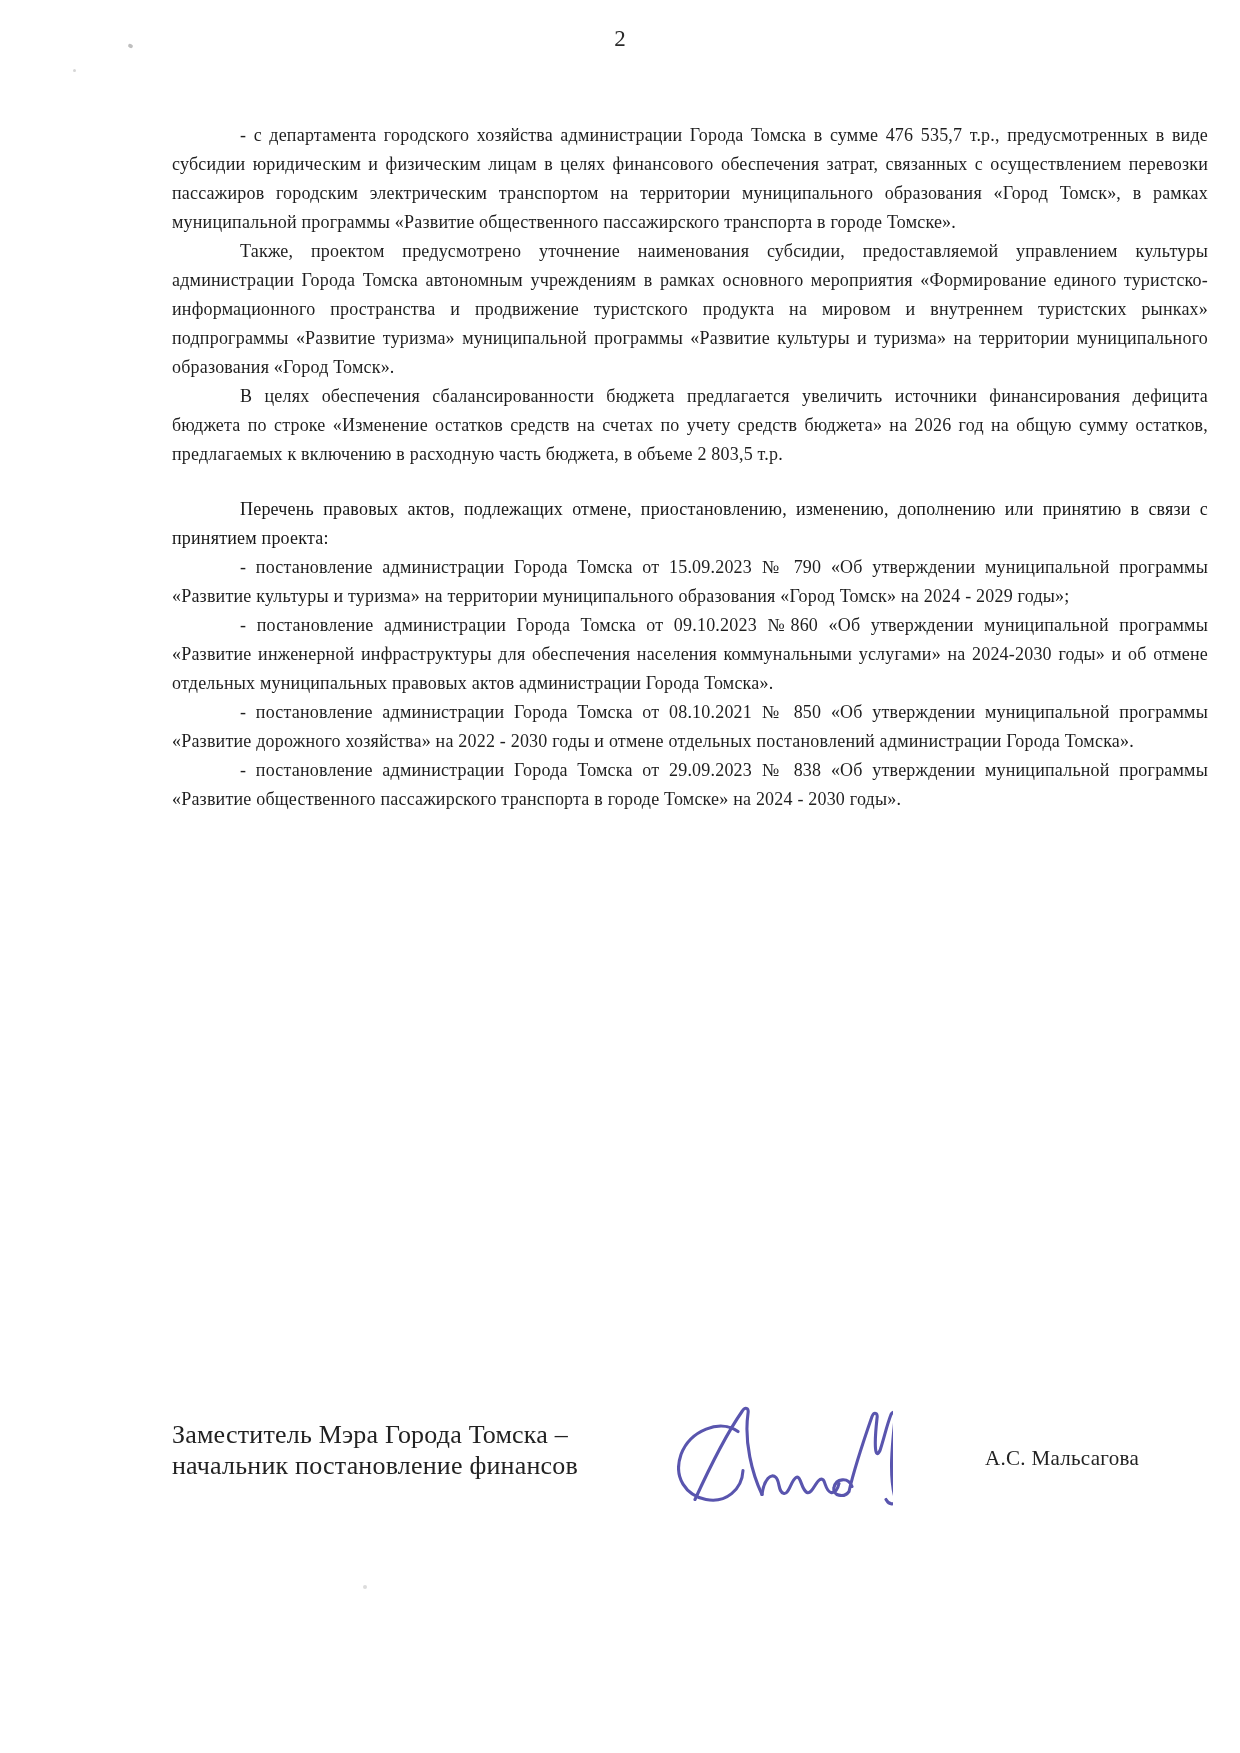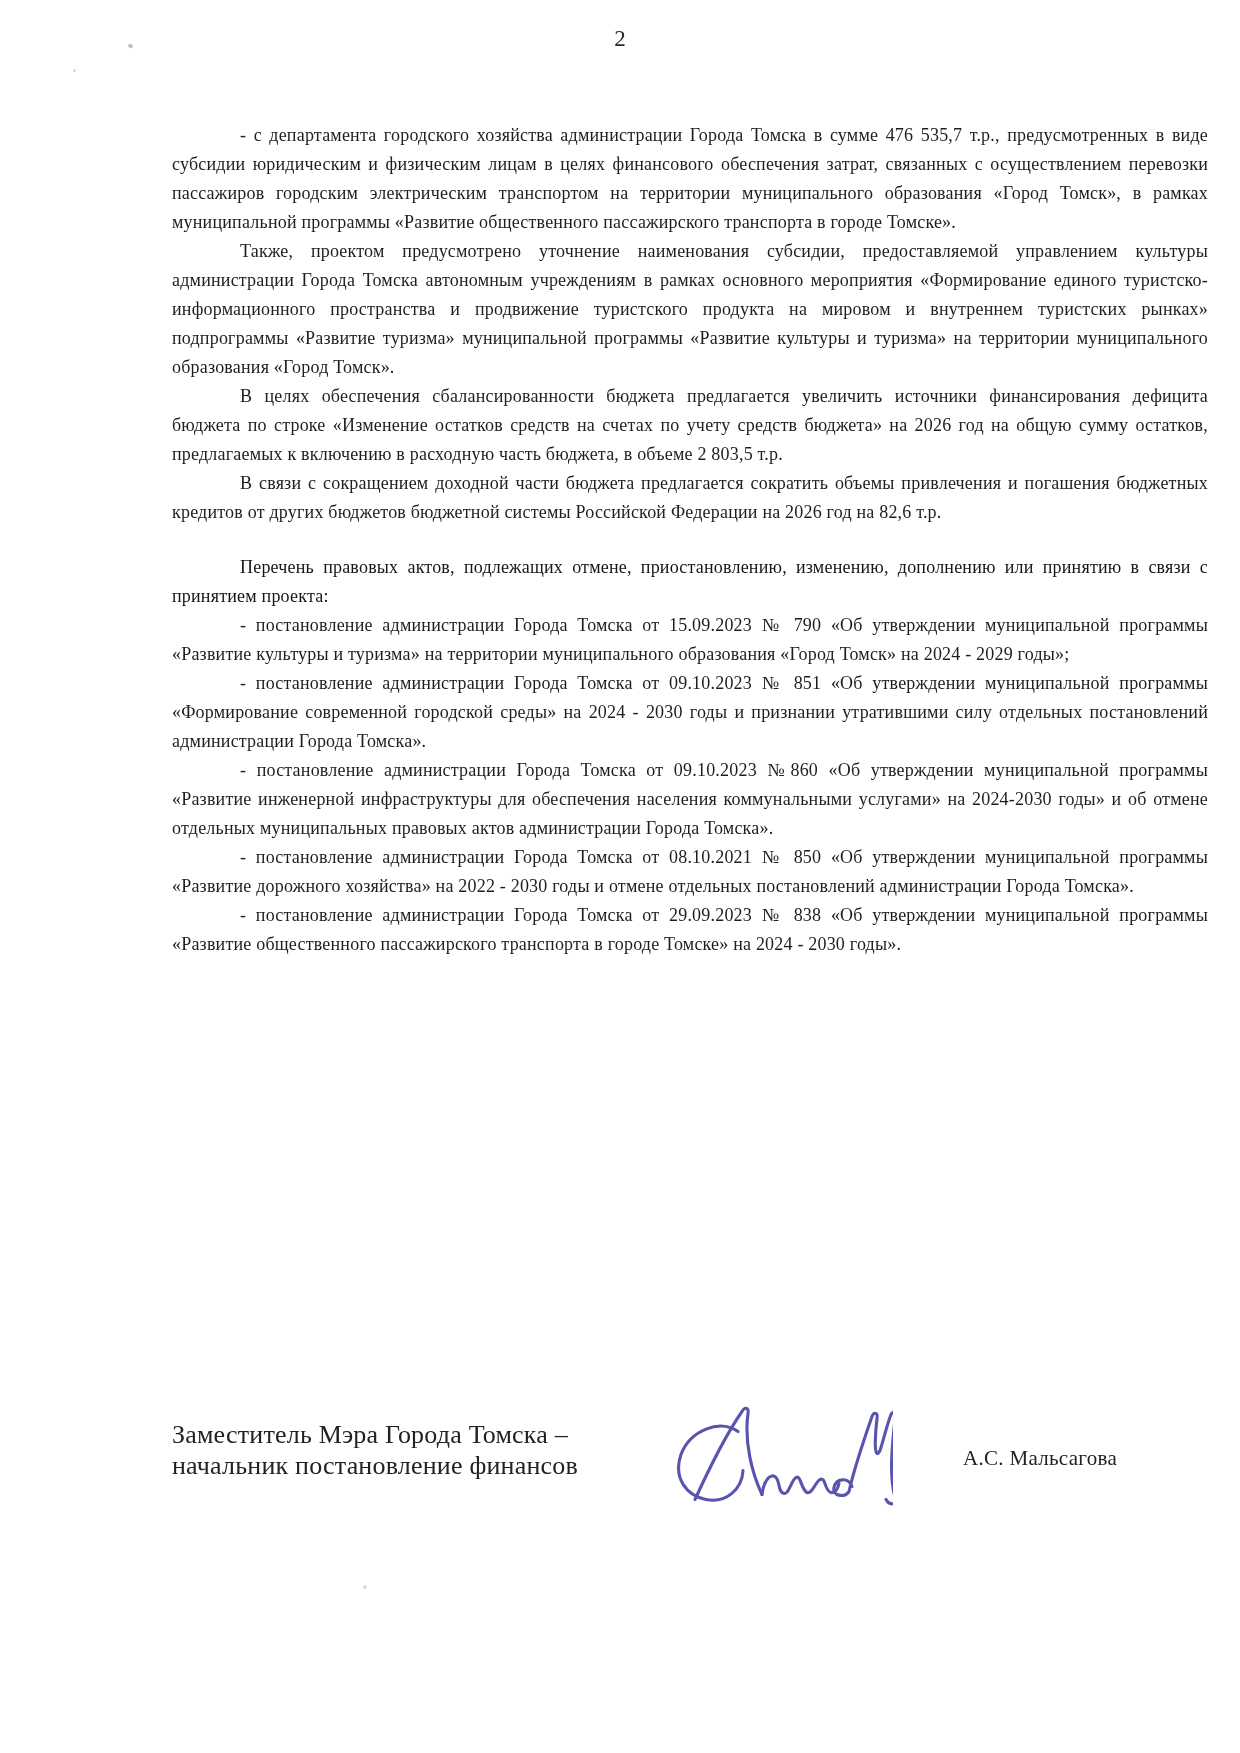--- a/index.html
+++ b/index.html
@@ -90,7 +90,6 @@
 
       <p class="para">В целях обеспечения сбалансированности бюджета предлагается увеличить источники финансирования дефицита бюджета по строке «Изменение остатков средств на счетах по учету средств бюджета» на 2026 год на общую сумму остатков, предлагаемых к включению в расходную часть бюджета, в объеме 2 803,5 т.р.</p>
 
-      <p class="para">В связи с сокращением доходной части бюджета предлагается сократить объемы привлечения и погашения бюджетных кредитов от других бюджетов бюджетной системы Российской Федерации на 2026 год на 82,6 т.р.</p>
 
       <p class="para bold-heading">Перечень правовых актов, подлежащих отмене, приостановлению, изменению, дополнению или принятию в связи с принятием проекта:</p>
 

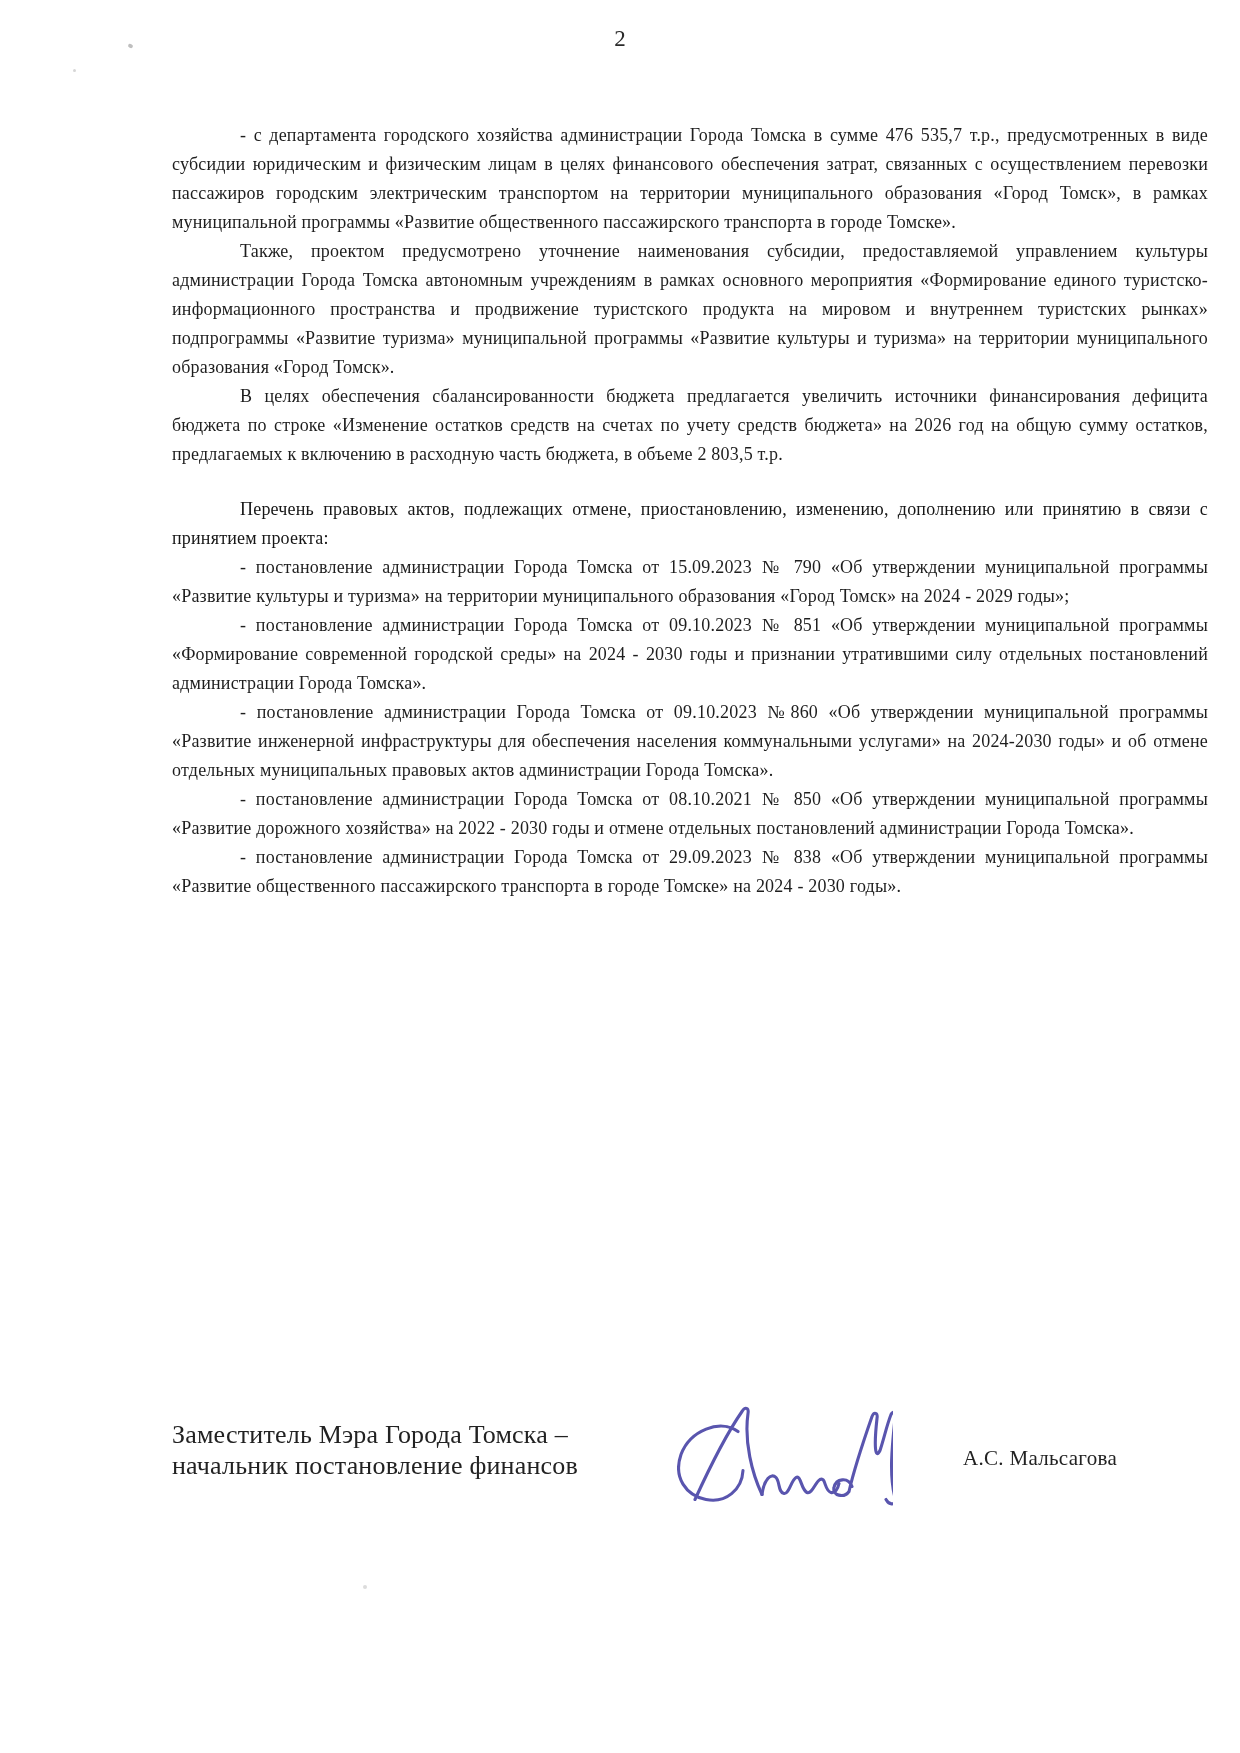--- a/index.html
+++ b/index.html
@@ -96,7 +96,6 @@
 
       <p class="para">- постановление администрации Города Томска от 15.09.2023 № 790 «Об утверждении муниципальной программы «Развитие культуры и туризма» на территории муниципального образования «Город Томск» на 2024 - 2029 годы»;</p>
 
-      <p class="para">- постановление администрации Города Томска от 09.10.2023 № 851 «Об утверждении муниципальной программы «Формирование современной городской среды» на 2024 - 2030 годы и признании утратившими силу отдельных постановлений администрации Города Томска».</p>
 
       <p class="para">- постановление администрации Города Томска от 09.10.2023 №860 «Об утверждении муниципальной программы «Развитие инженерной инфраструктуры для обеспечения населения коммунальными услугами» на 2024-2030 годы» и об отмене отдельных муниципальных правовых актов администрации Города Томска».</p>
 

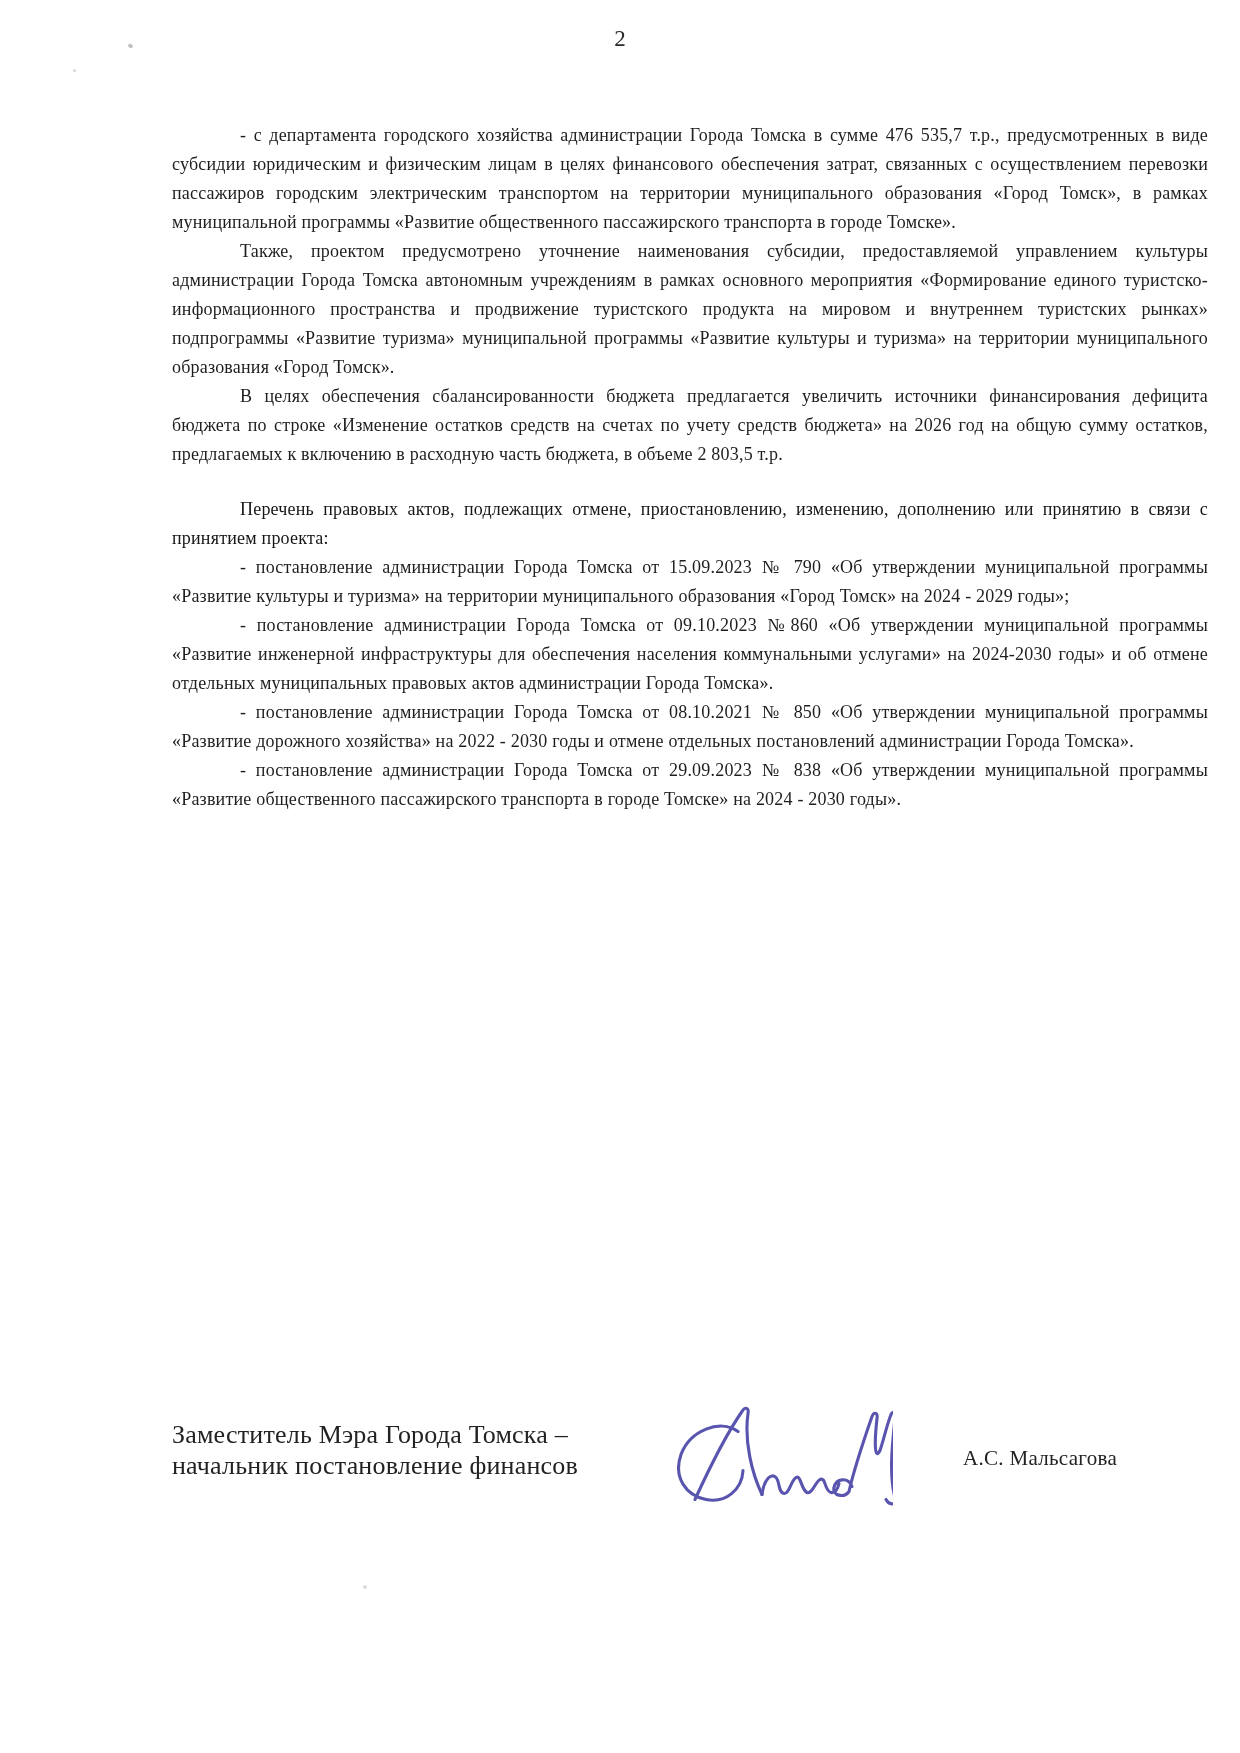--- a/index.html
+++ b/index.html
@@ -60,7 +60,7 @@
   }
   .sig-name {
     position: absolute;
-    left: 963px;
+    left: 985px;
     top: 1446px;
     font-size: 21px;
     letter-spacing: 0.3px;

